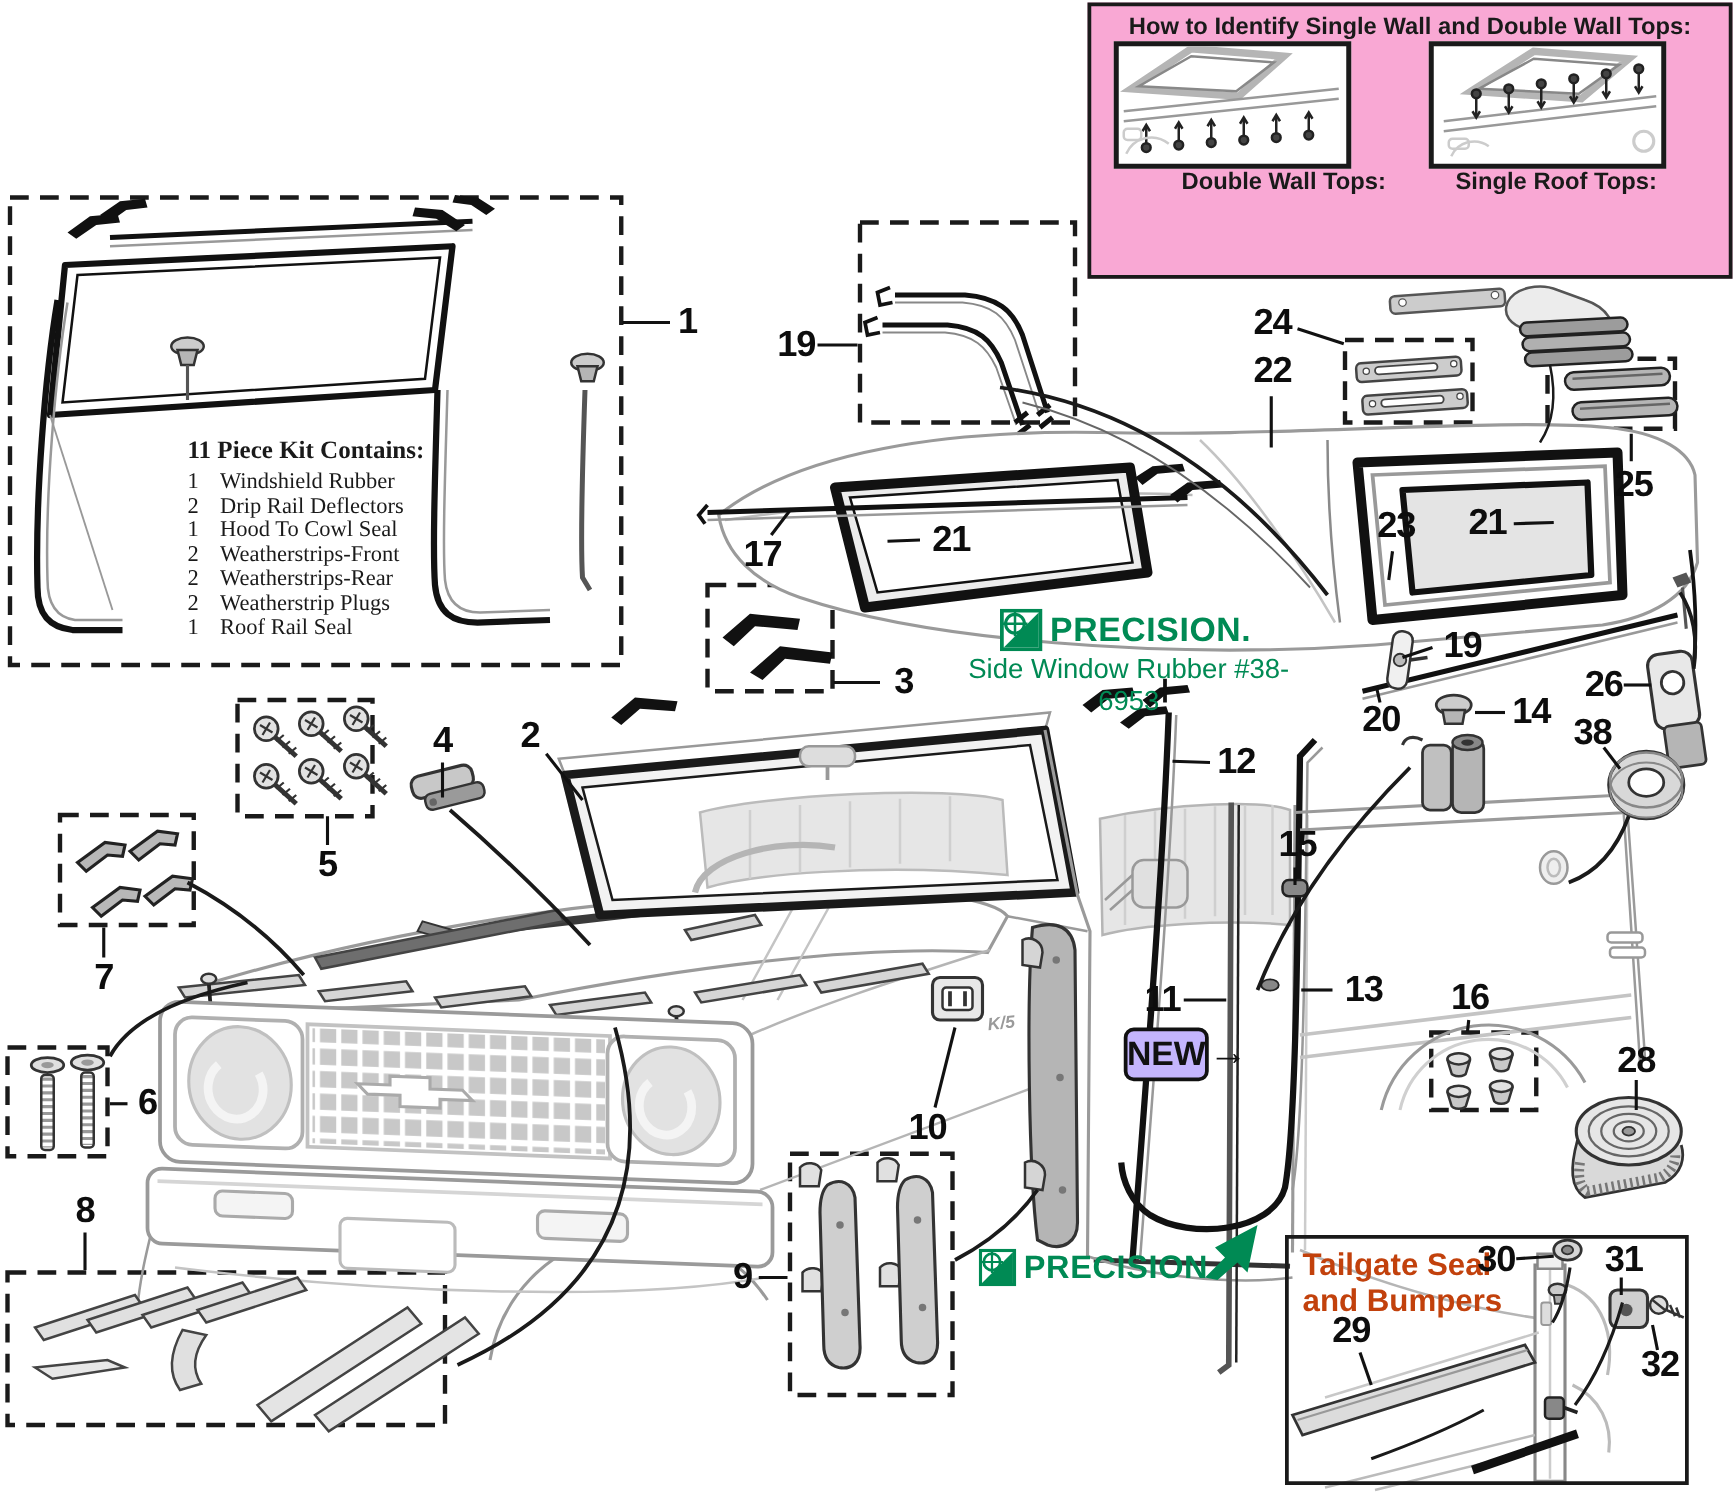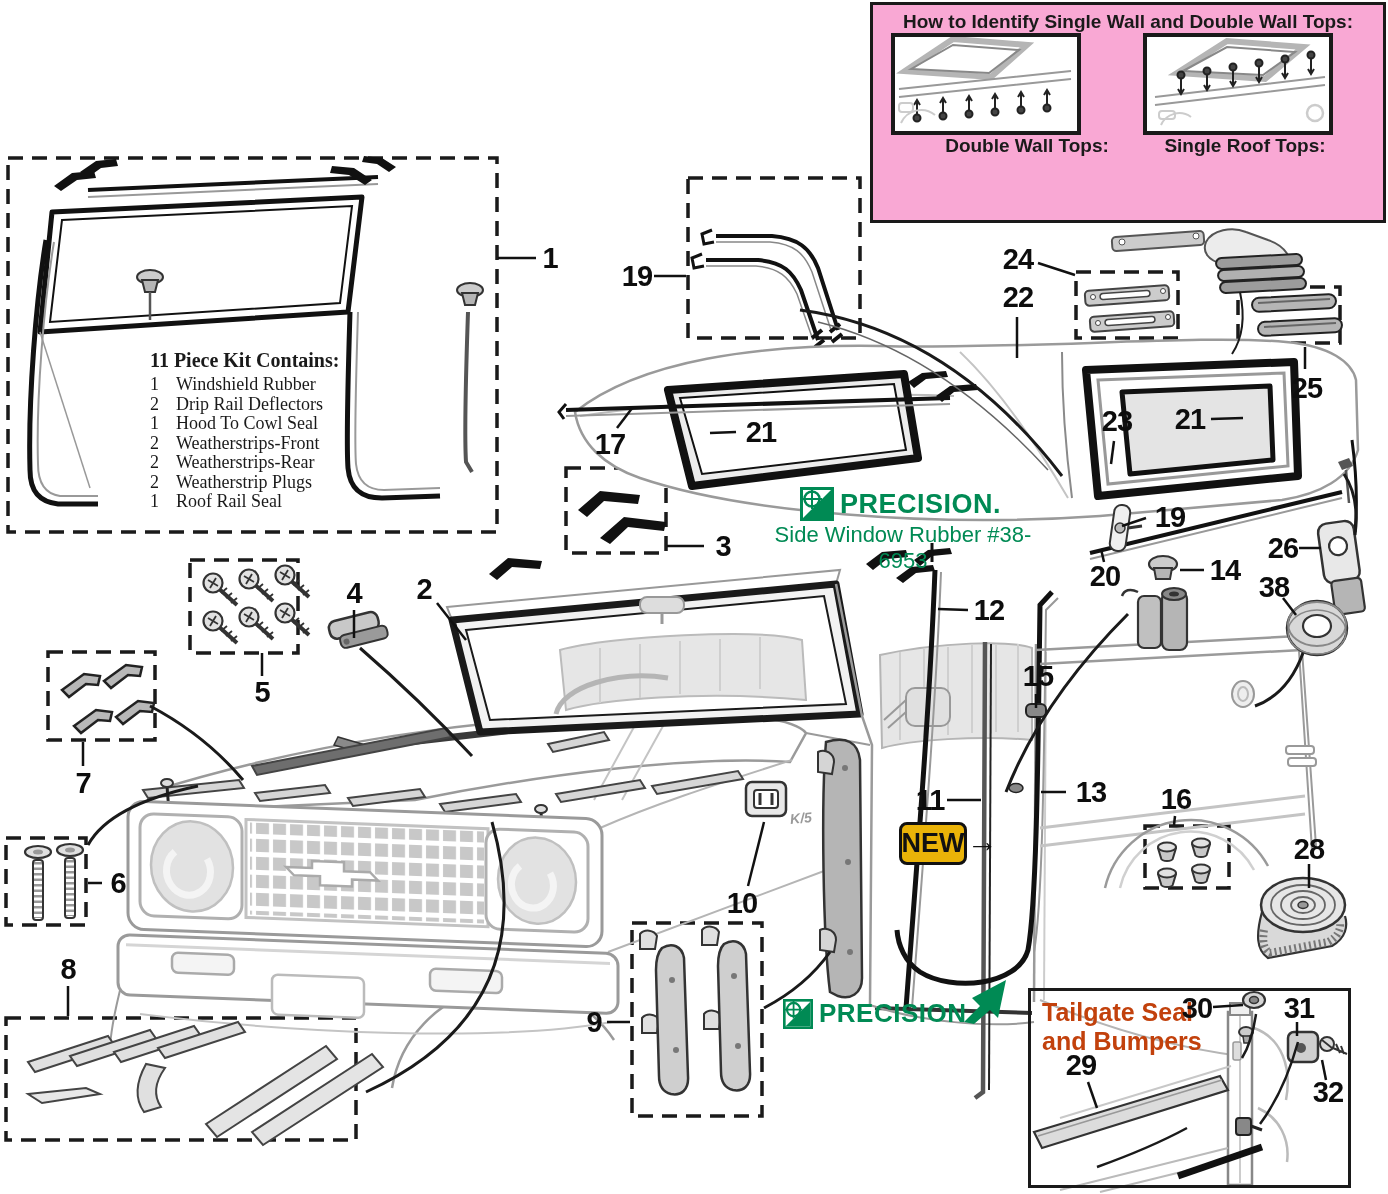--- a/index.html
+++ b/index.html
@@ -34,7 +34,7 @@
                   line-height:29px;color:#c2410c;}
   
   .new-badge{position:absolute;left:899px;top:822px;width:62px;height:37px;
-             background:#eab308;border:3px solid #111;border-radius:8px;
+             background:#c4b5fd;border:3px solid #111;border-radius:8px;
              display:flex;align-items:center;justify-content:center;
              font-size:27px;font-weight:900;color:#111;letter-spacing:0px;}
   .new-arrow{position:absolute;left:967px;top:824px;font-size:31px;font-weight:900;color:#111;}

